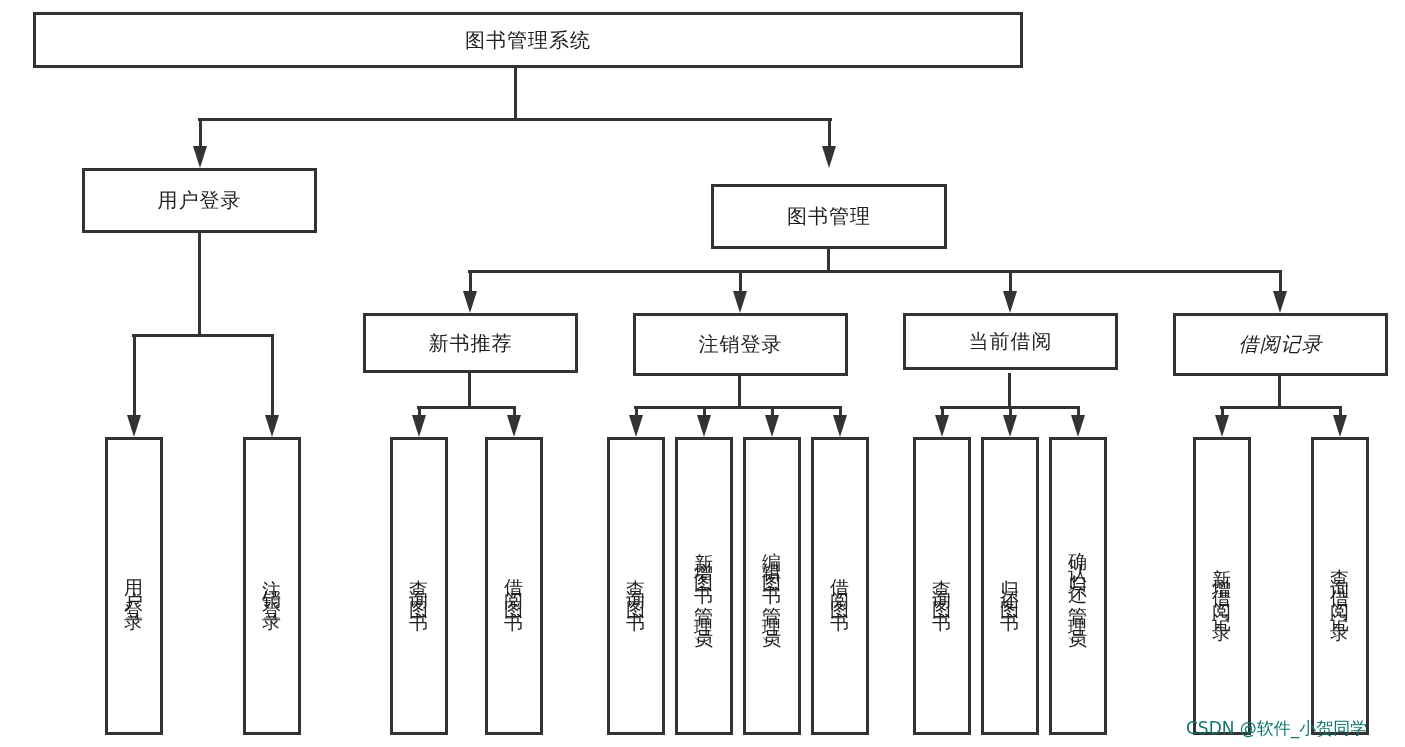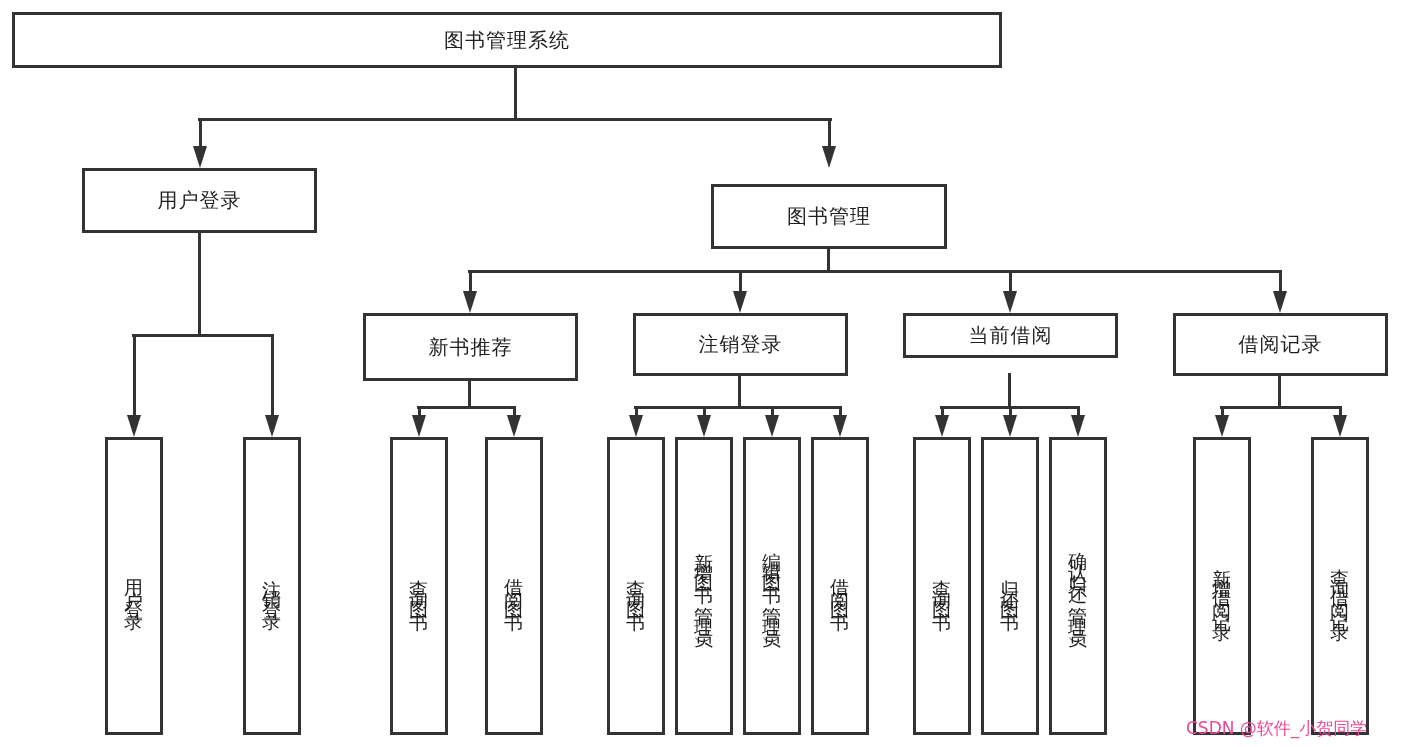--- a/index.html
+++ b/index.html
@@ -37,7 +37,7 @@
 </head>
 <body>
 
-<div class="box" style="left:12px;top:12px;width:990px;height:56px;">
+<div class="box" style="left:33px;top:12px;width:990px;height:56px;">
   <span>图书管理系统</span>
 </div>
 

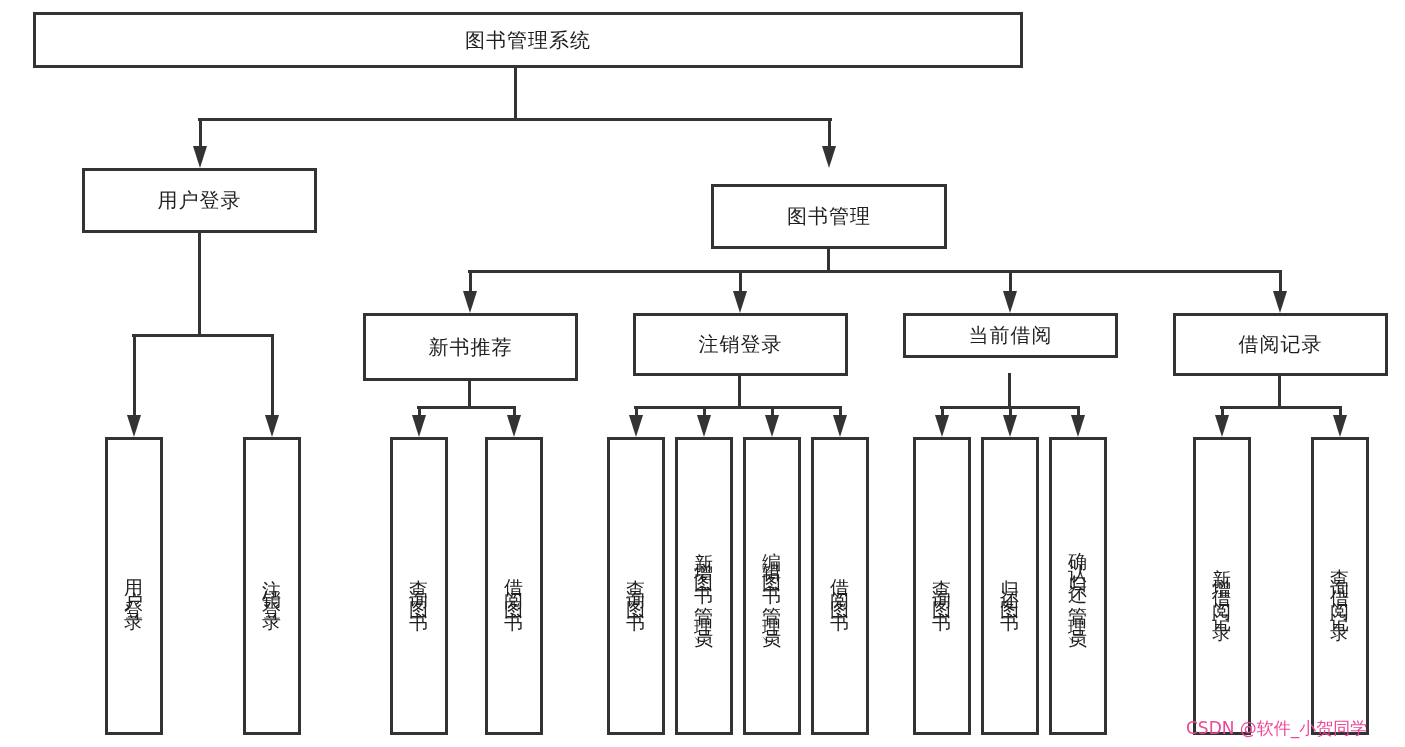--- a/index.html
+++ b/index.html
@@ -65,7 +65,7 @@
 <div class="arrow" style="left:1003px;top:270px;height:43px;"></div>
 <div class="arrow" style="left:1273px;top:270px;height:43px;"></div>
 
-<div class="box" style="left:363px;top:313px;width:215px;height:68px;">
+<div class="box" style="left:363px;top:313px;width:215px;height:60px;">
   <span>新书推荐</span>
 </div>
 <div class="box" style="left:633px;top:313px;width:215px;height:63px;">

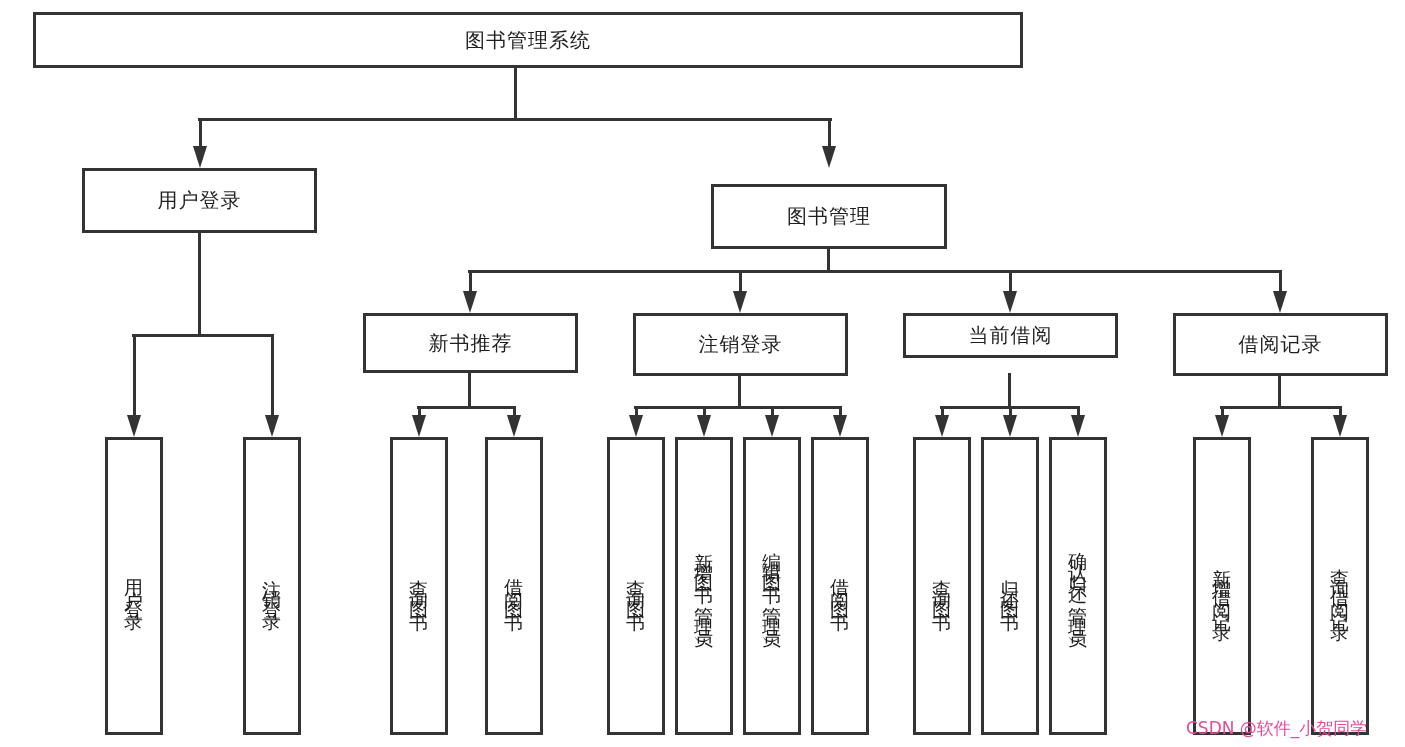--- a/index.html
+++ b/index.html
@@ -71,7 +71,7 @@
 <div class="box" style="left:633px;top:313px;width:215px;height:63px;">
   <span>注销登录</span>
 </div>
-<div class="box" style="left:903px;top:313px;width:215px;height:45px;">
+<div class="box" style="left:903px;top:313px;width:215px;height:57px;">
   <span>当前借阅</span>
 </div>
 <div class="box" style="left:1173px;top:313px;width:215px;height:63px;">

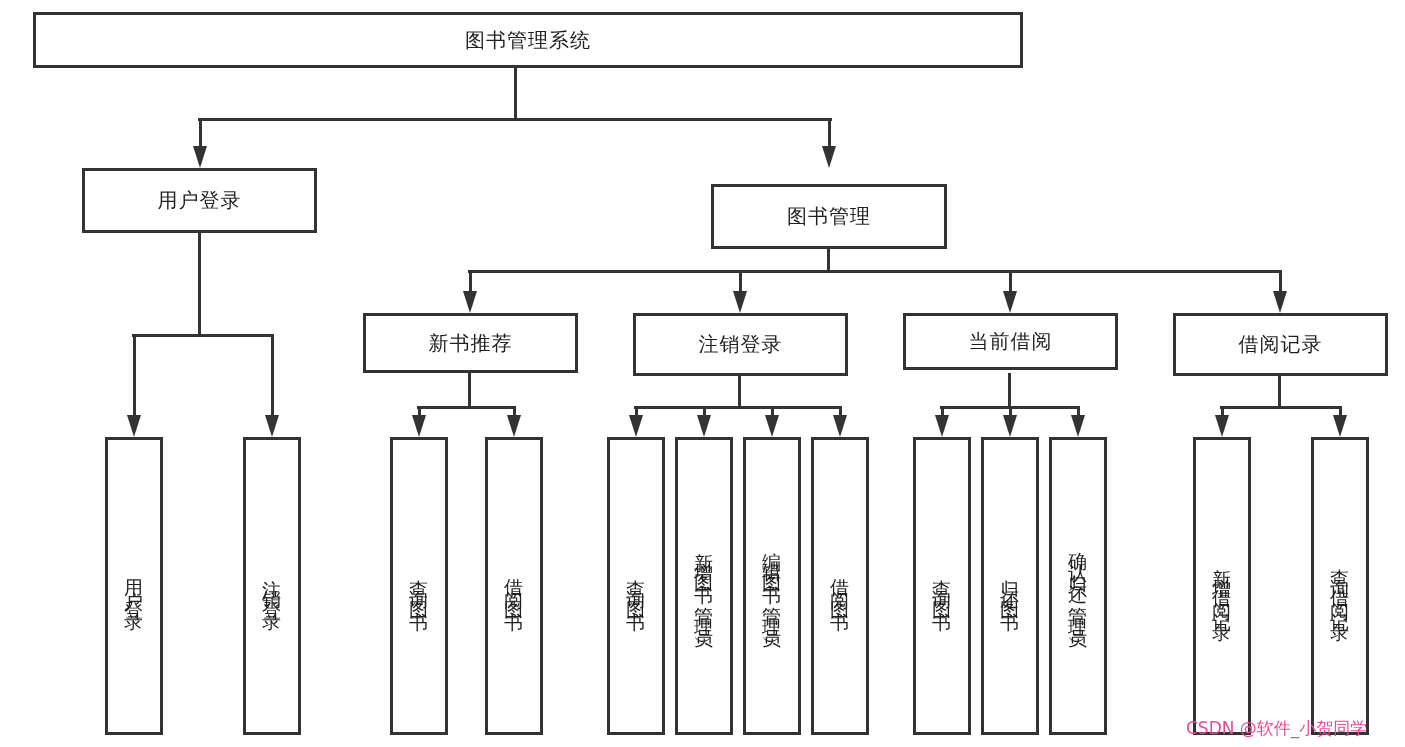--- a/index.html
+++ b/index.html
@@ -74,7 +74,7 @@
 <div class="box" style="left:903px;top:313px;width:215px;height:57px;">
   <span>当前借阅</span>
 </div>
-<div class="box" style="left:1173px;top:313px;width:215px;height:63px;">
+<div class="box" style="left:1173px;top:313px;width:215px;height:63px;font-style:italic;">
   <span>借阅记录</span>
 </div>
 

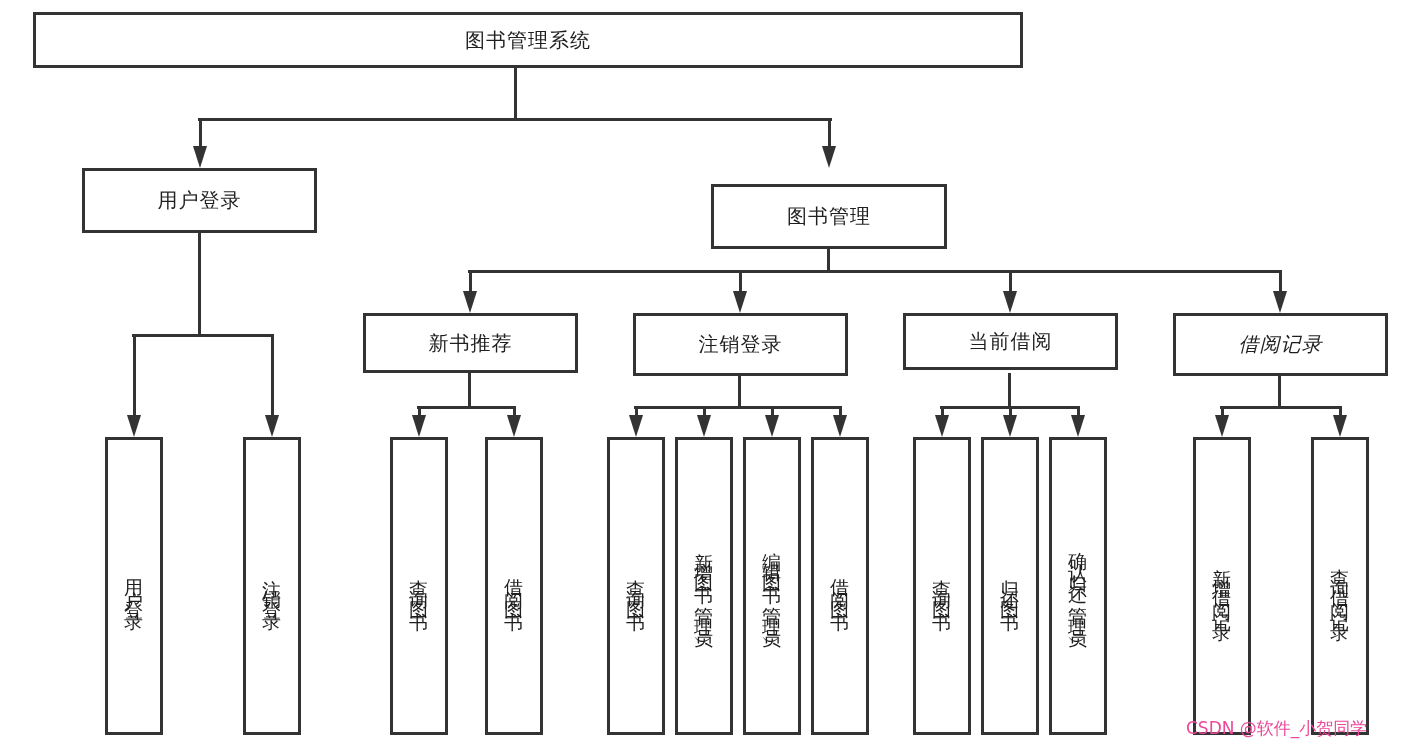--- a/index.html
+++ b/index.html
@@ -31,7 +31,7 @@
   }
   .watermark{
     position:absolute;left:1186px;top:717px;z-index:3;
-    font-size:17px;color:#ec4899;white-space:nowrap;
+    font-size:17px;color:#0f766e;white-space:nowrap;
   }
 </style>
 </head>

